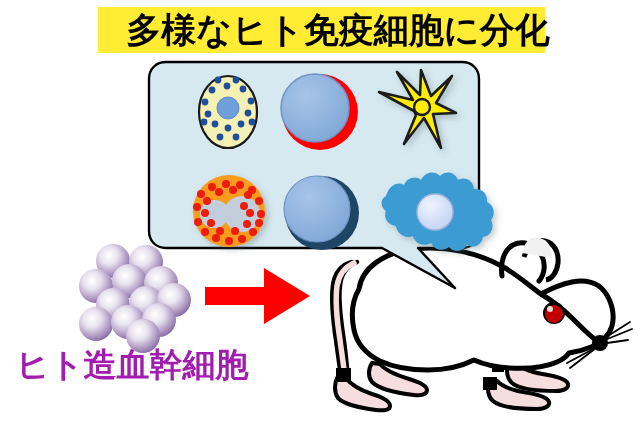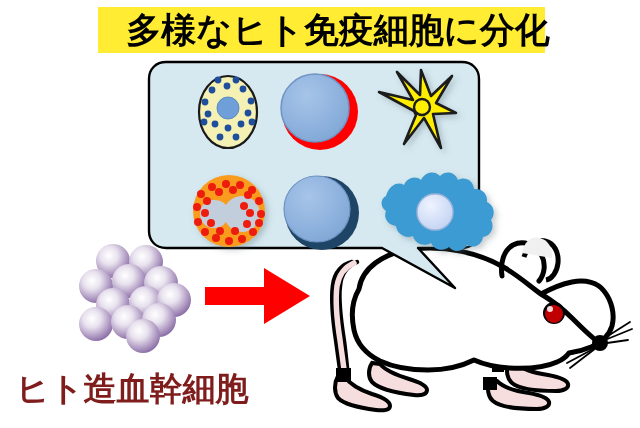--- a/index.html
+++ b/index.html
@@ -48,10 +48,9 @@
     font-family: "DejaVu Sans", "Liberation Sans", sans-serif;
     font-size: 33px;
     font-weight: 700;
-    color: #7f1d1d;
+    color: #a21caf;
     white-space: nowrap;
     line-height: 1;
-    margin-top: 24px;
   }
   
   svg.layer {

